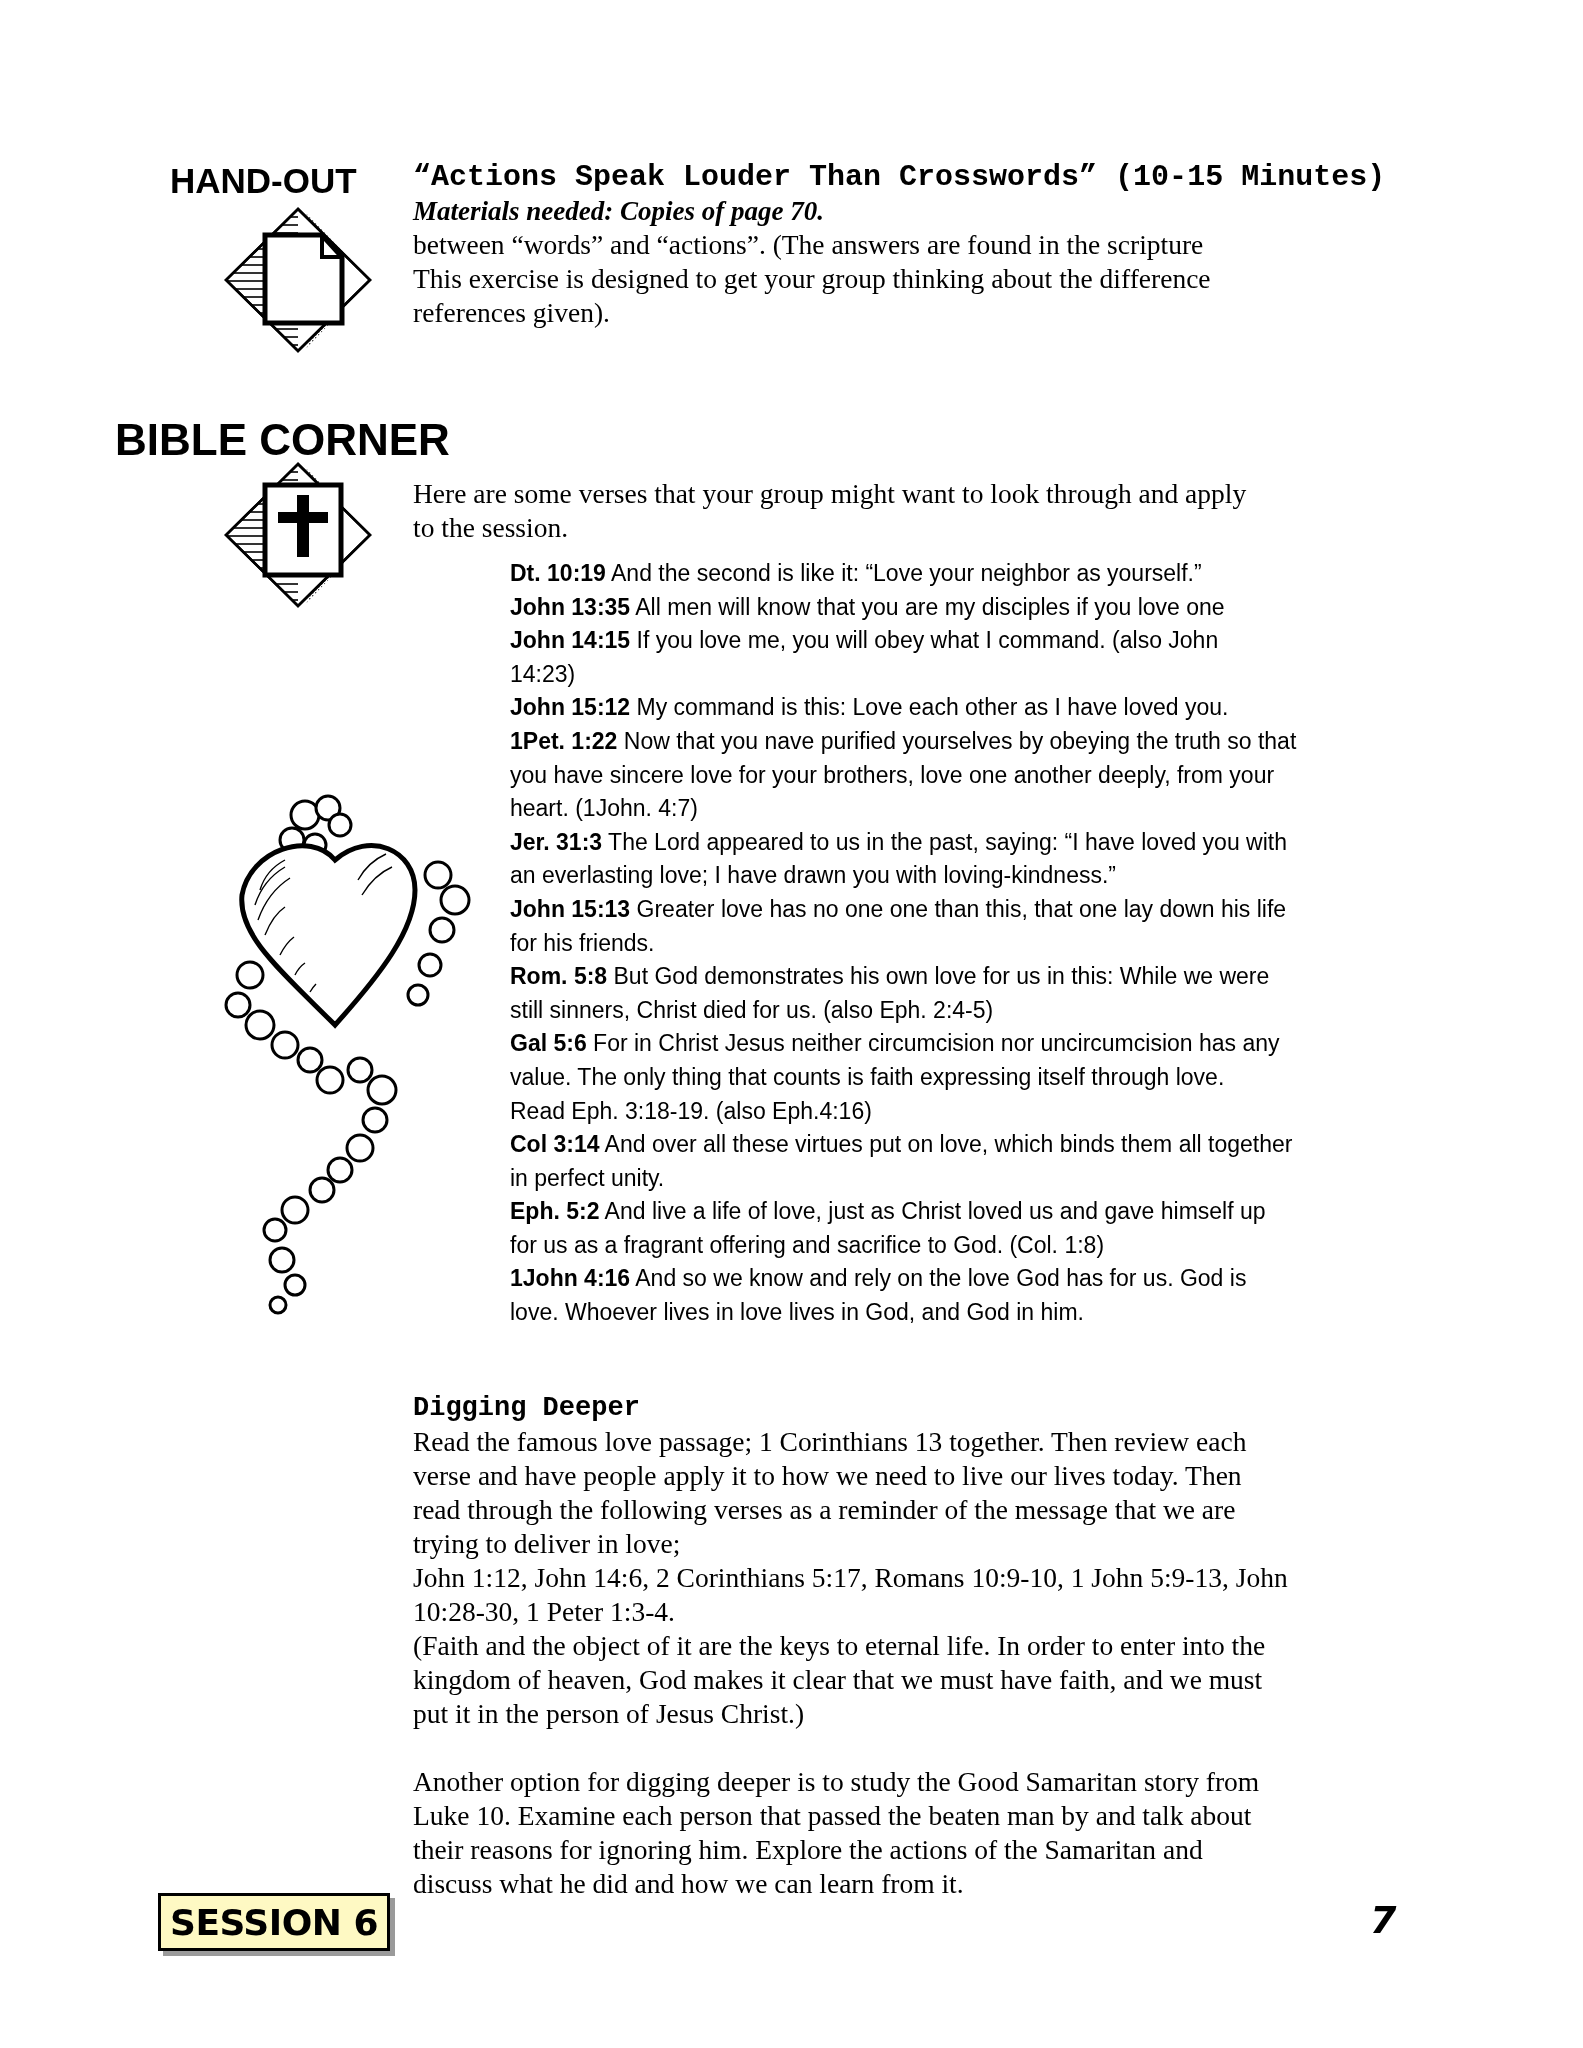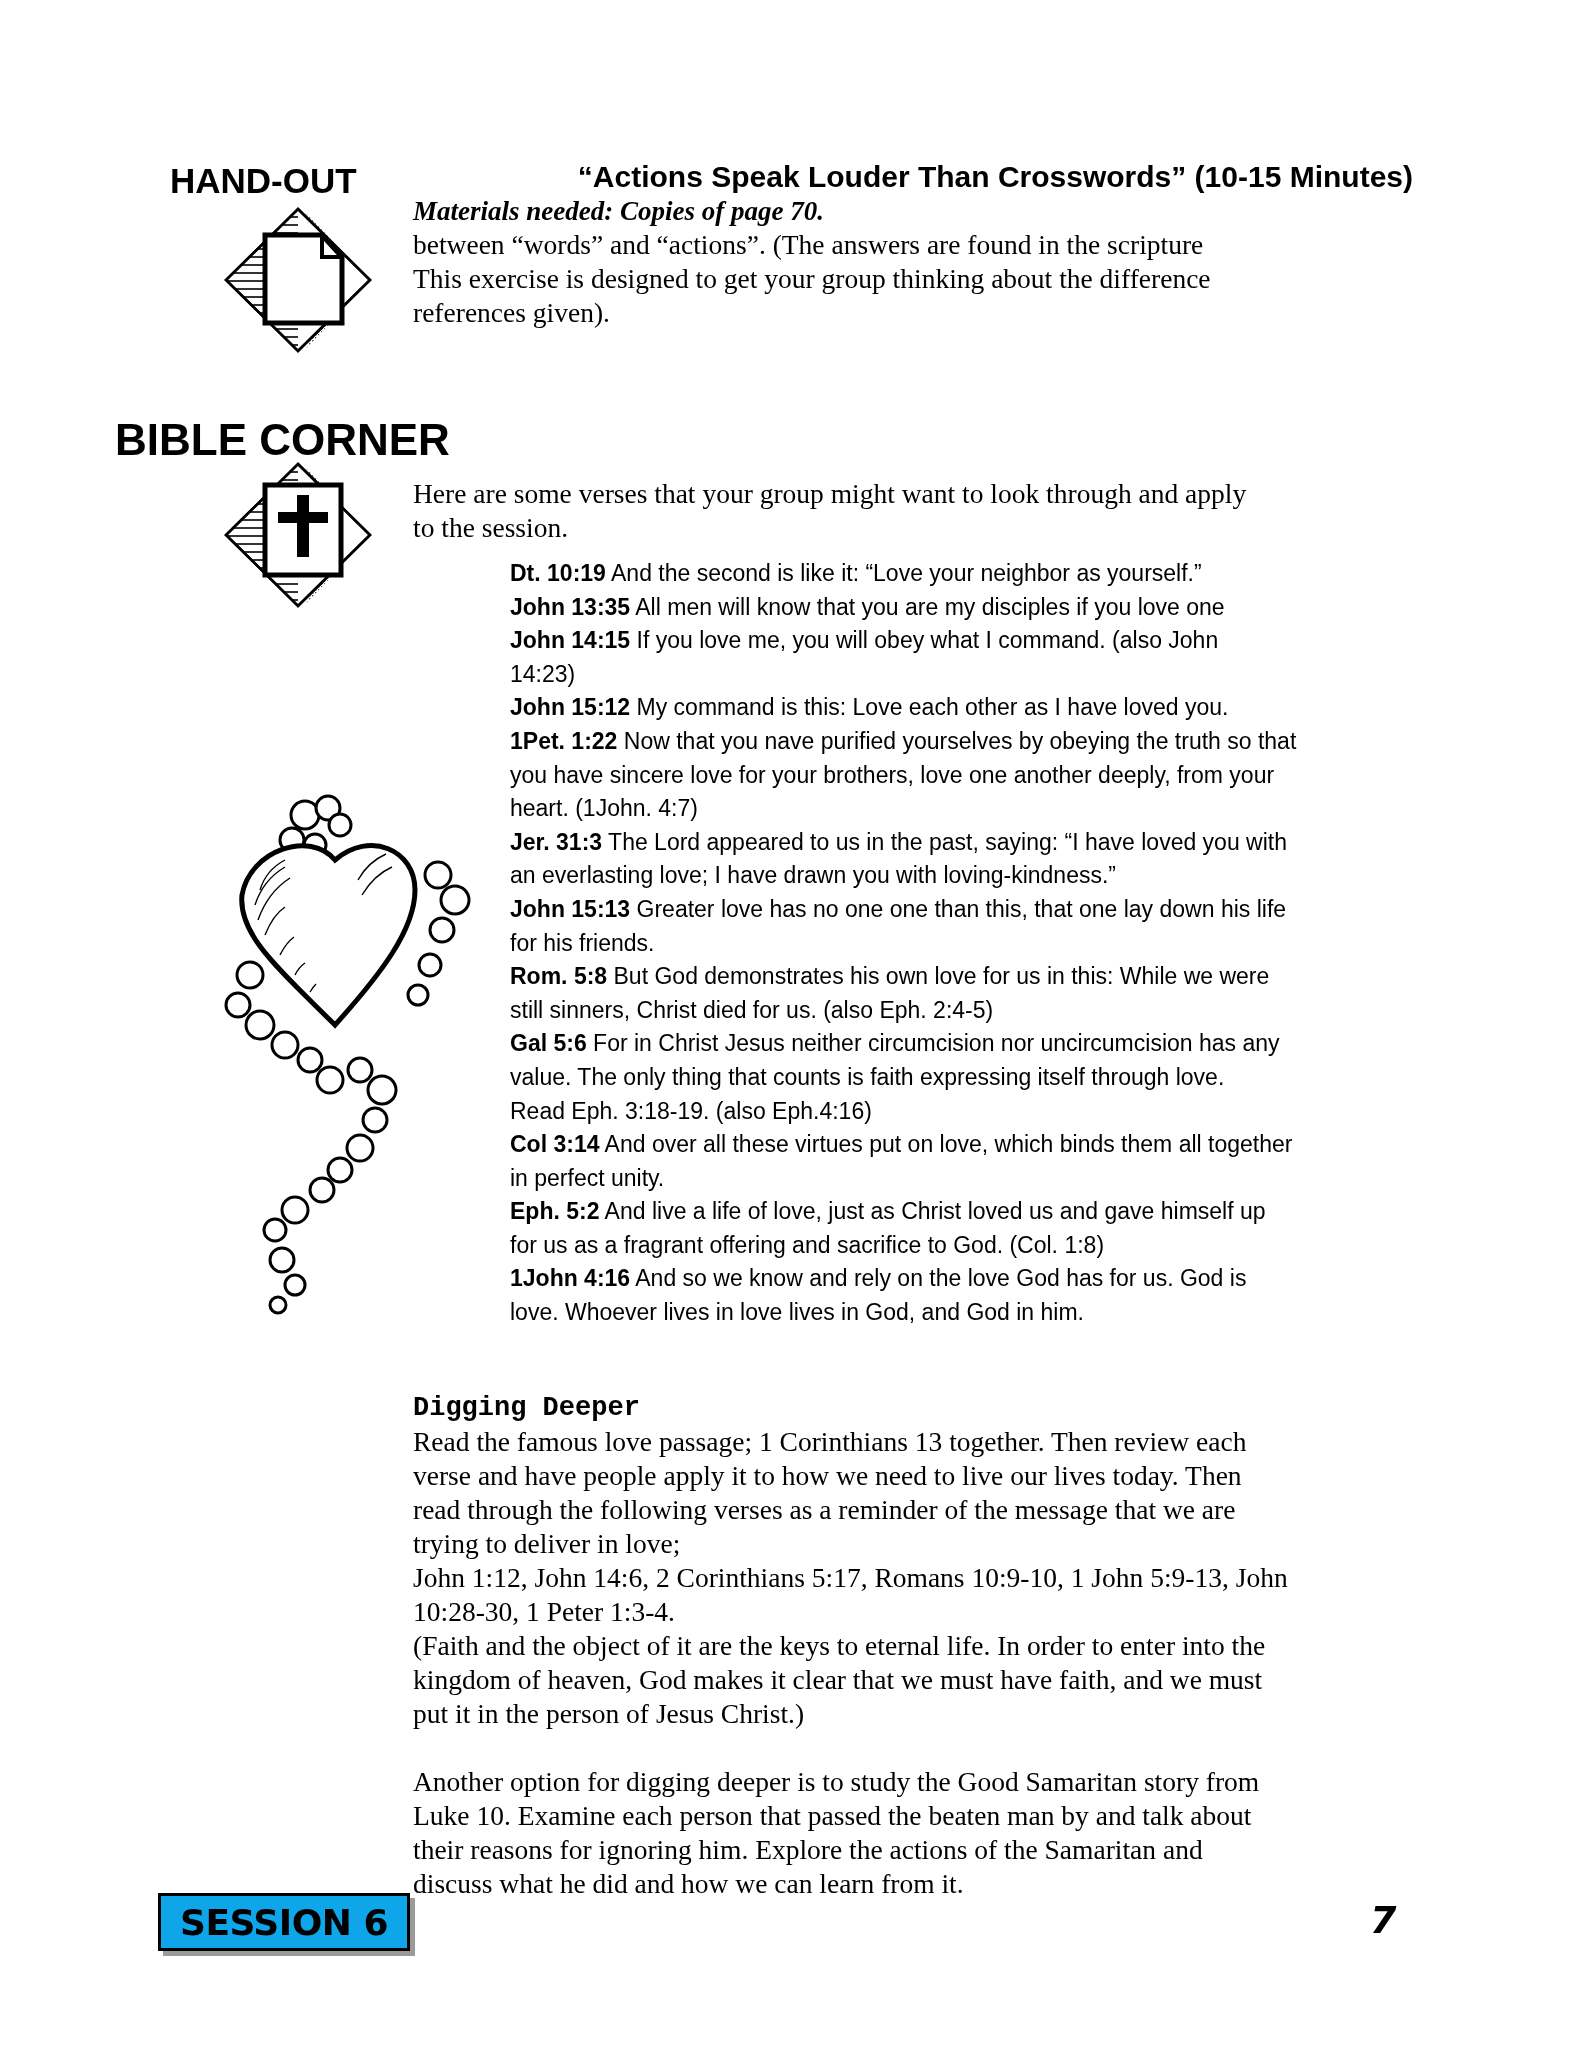--- a/index.html
+++ b/index.html
@@ -10,7 +10,7 @@
   }
   .icon { position: absolute; }
   .block { position: absolute; }
-  .title { font-family: Liberation Sans, sans-serif; font-weight: bold; font-size: 30px; line-height: 34px; margin: 0; text-align: right; }
+  .title { font-family: Liberation Mono, monospace; font-weight: bold; font-size: 30px; line-height: 34px; margin: 0; }
   .mat { font-family: "Liberation Serif", serif; font-weight: bold; font-size: 27px; line-height: 34px; margin: 0; font-style: italic; }
   .body-serif { font-family: "Liberation Serif", serif; font-size: 27.5px; line-height: 34px; margin: 0; }
   .verses { position: absolute; left: 510px; top: 557px; width: 905px; font-family: "Liberation Sans", sans-serif; font-size: 23px; line-height: 33.6px; }

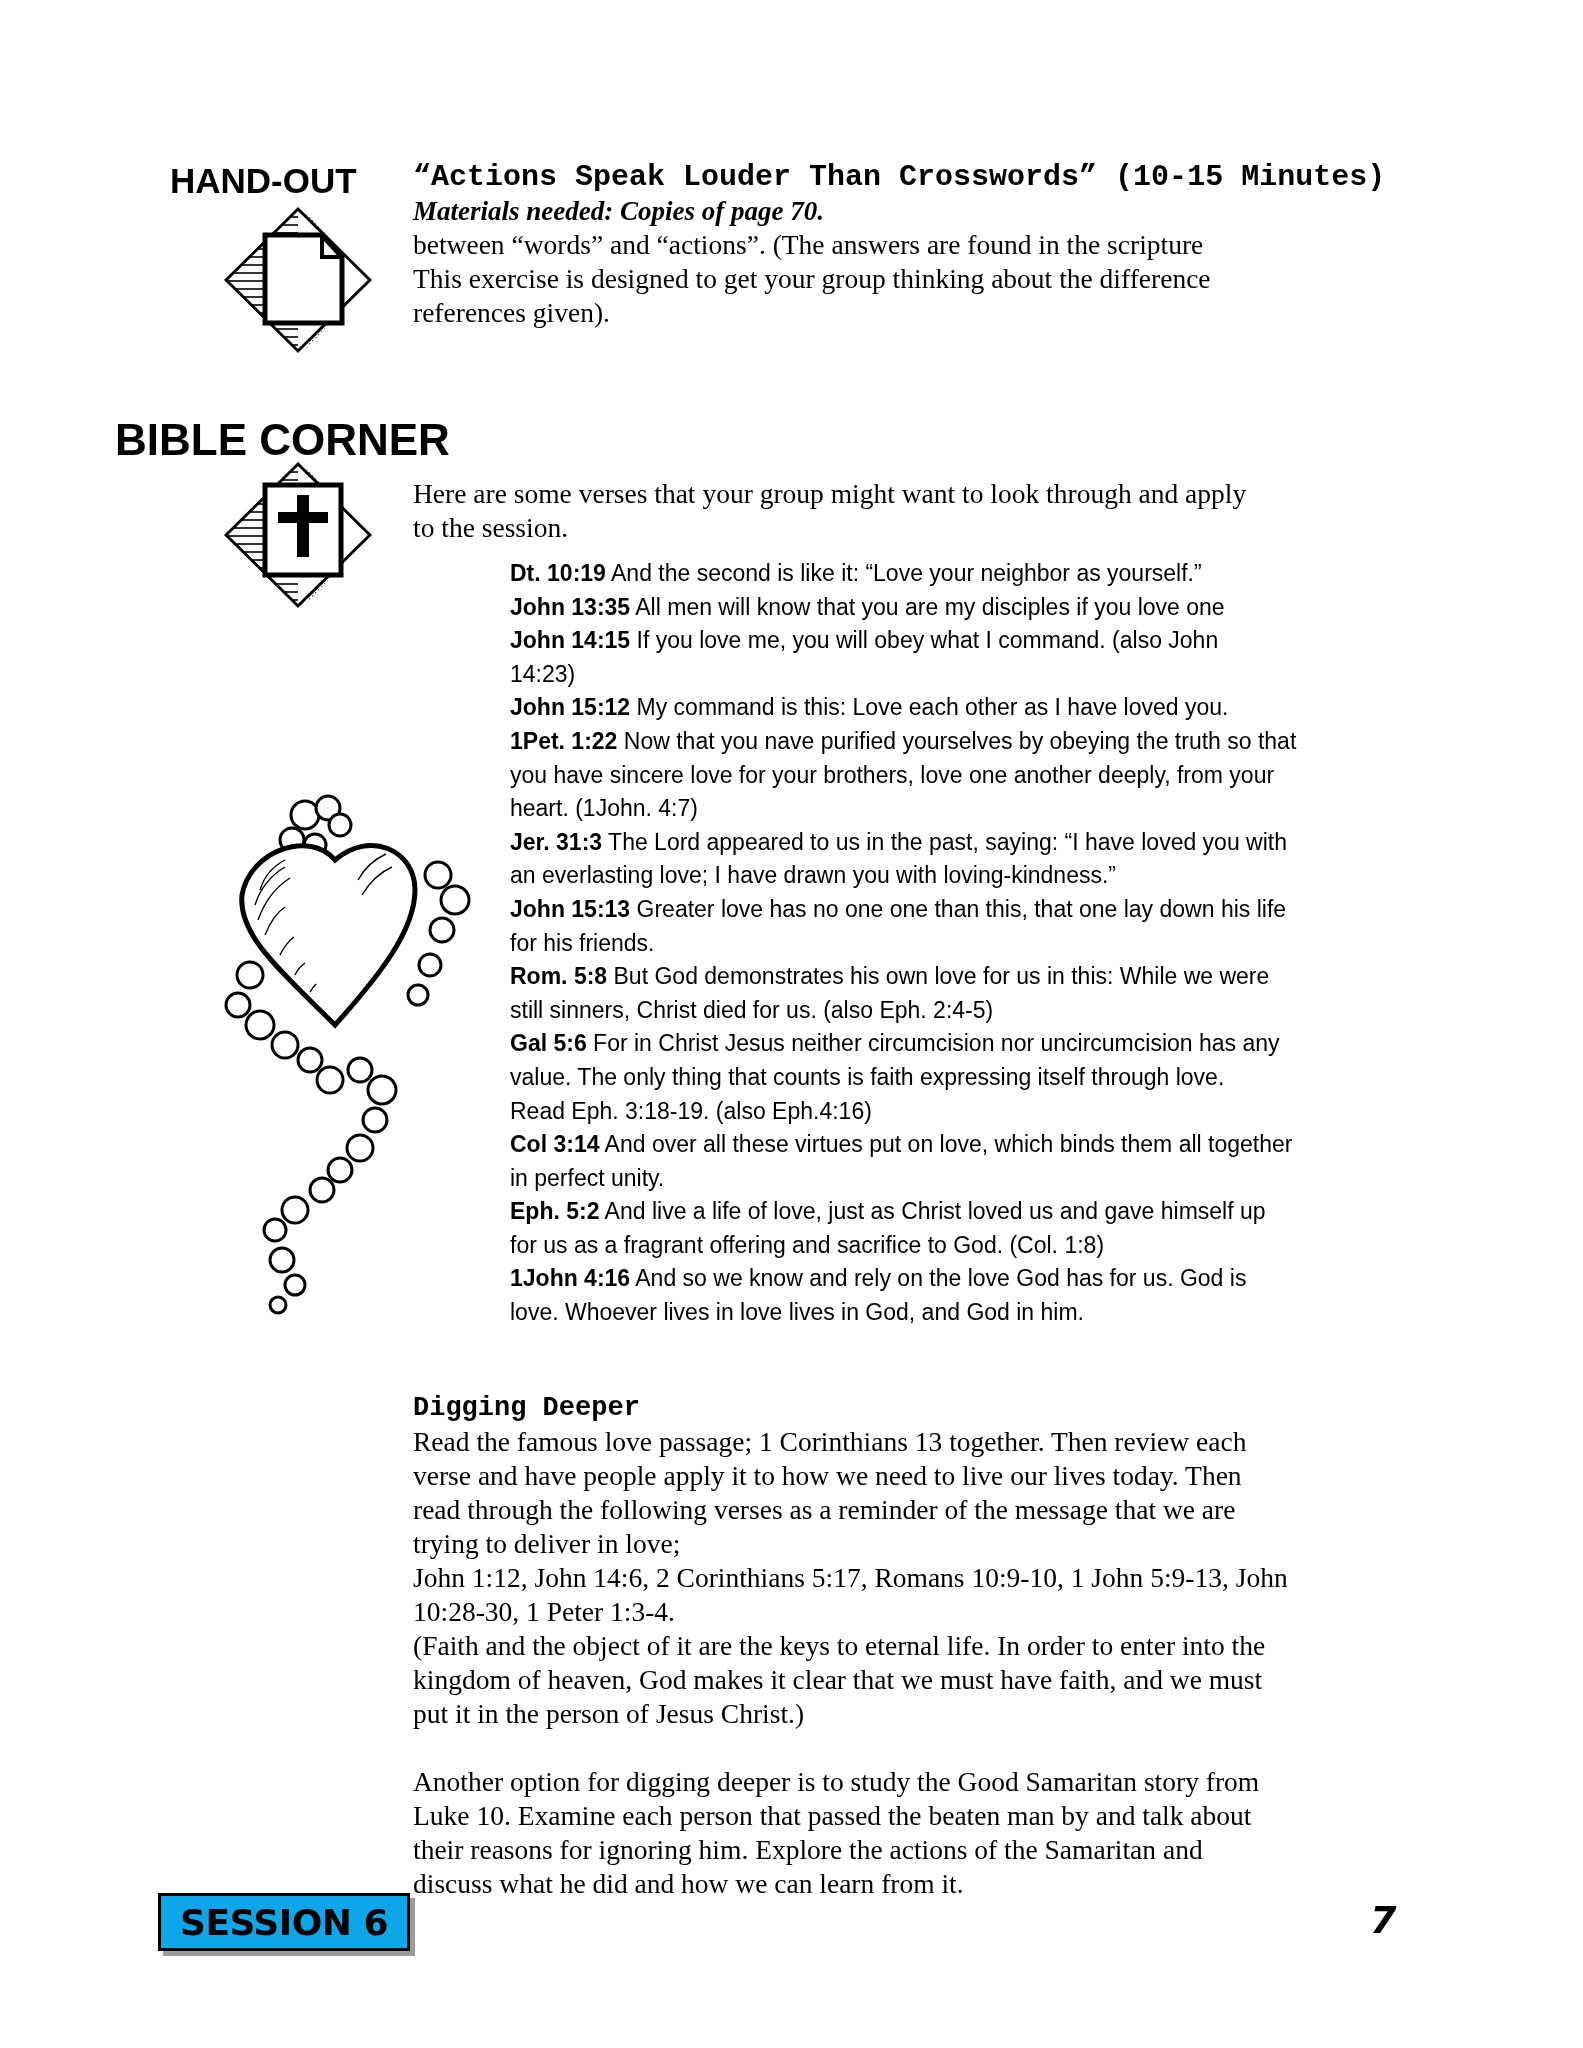--- a/index.html
+++ b/index.html
@@ -18,8 +18,8 @@
   .verse .ref { font-weight: bold; }
   .dig-title { font-family: Liberation Mono, monospace; font-weight: bold; font-size: 27px; line-height: 34px; margin: 0; }
   .session-box {
-    position: absolute; left: 158px; top: 1893px; width: 252px; height: 58px;
-    border: 3px solid #000; background: #0ea5e9; box-sizing: border-box;
+    position: absolute; left: 158px; top: 1893px; width: 232px; height: 58px;
+    border: 3px solid #000; background: #fef9c3; box-sizing: border-box;
     box-shadow: 5px 5px 0 #9a9a9a;
     display: flex; align-items: center; justify-content: center;
   }

